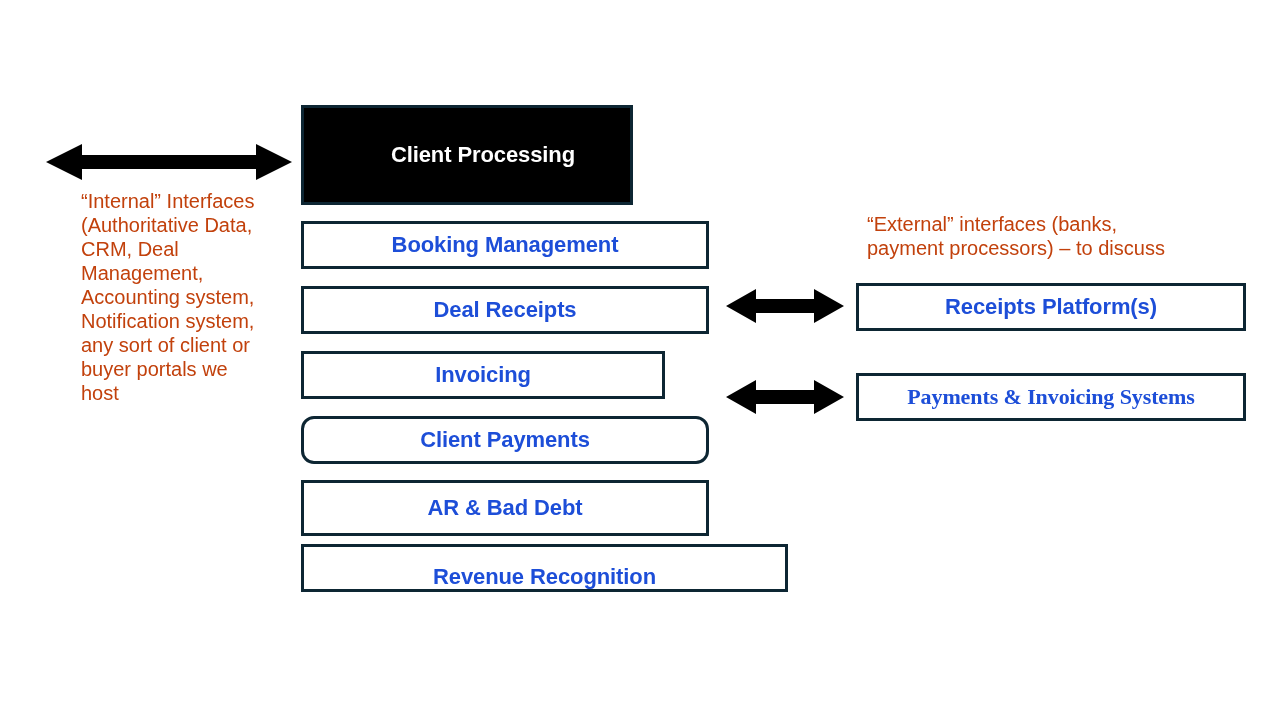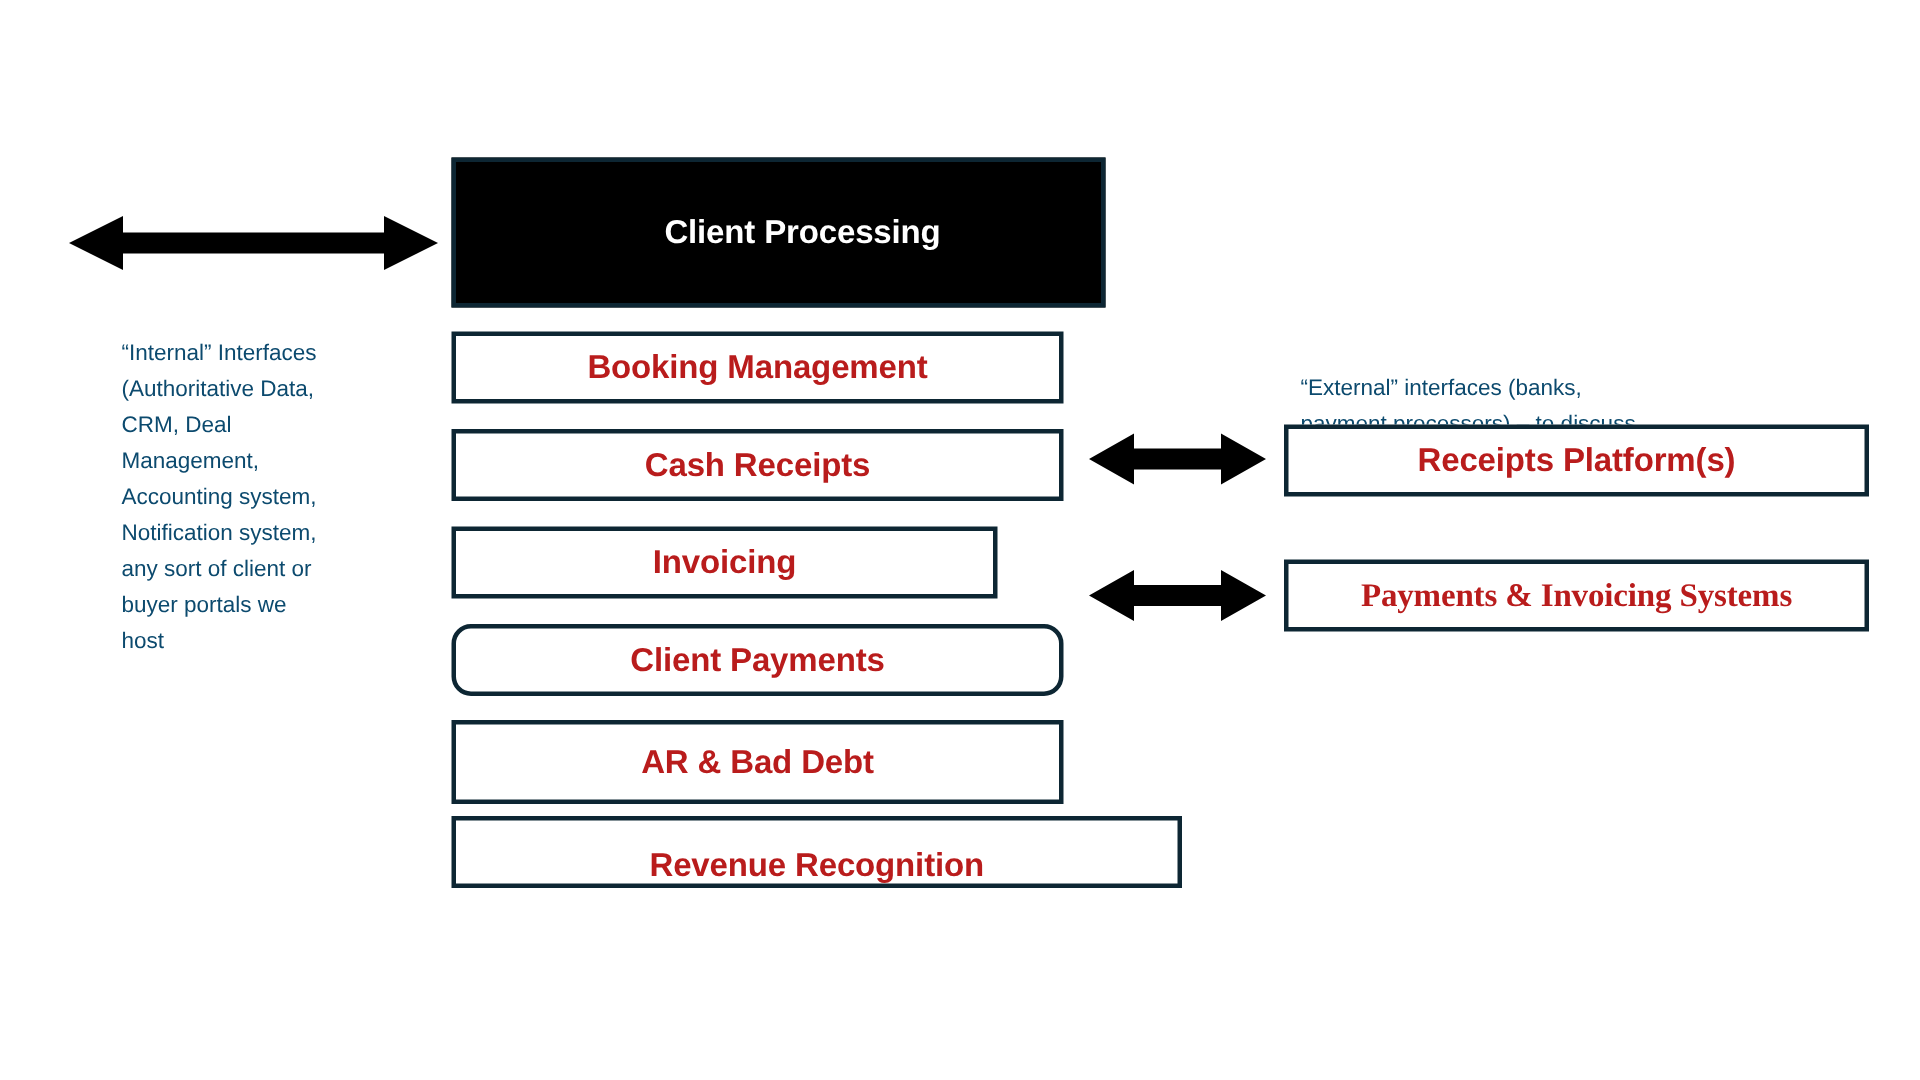--- a/index.html
+++ b/index.html
@@ -89,7 +89,7 @@
 buyer portals we
 host</div>
 
-  <div class="box header-box" style="left:301px; top:105px; width:436px; height:100px;padding-left:32px;">
+  <div class="box header-box" style="left:301px; top:105px; width:332px; height:100px;padding-left:32px;">
     <span class="box-label">Client Processing</span>
   </div>
 

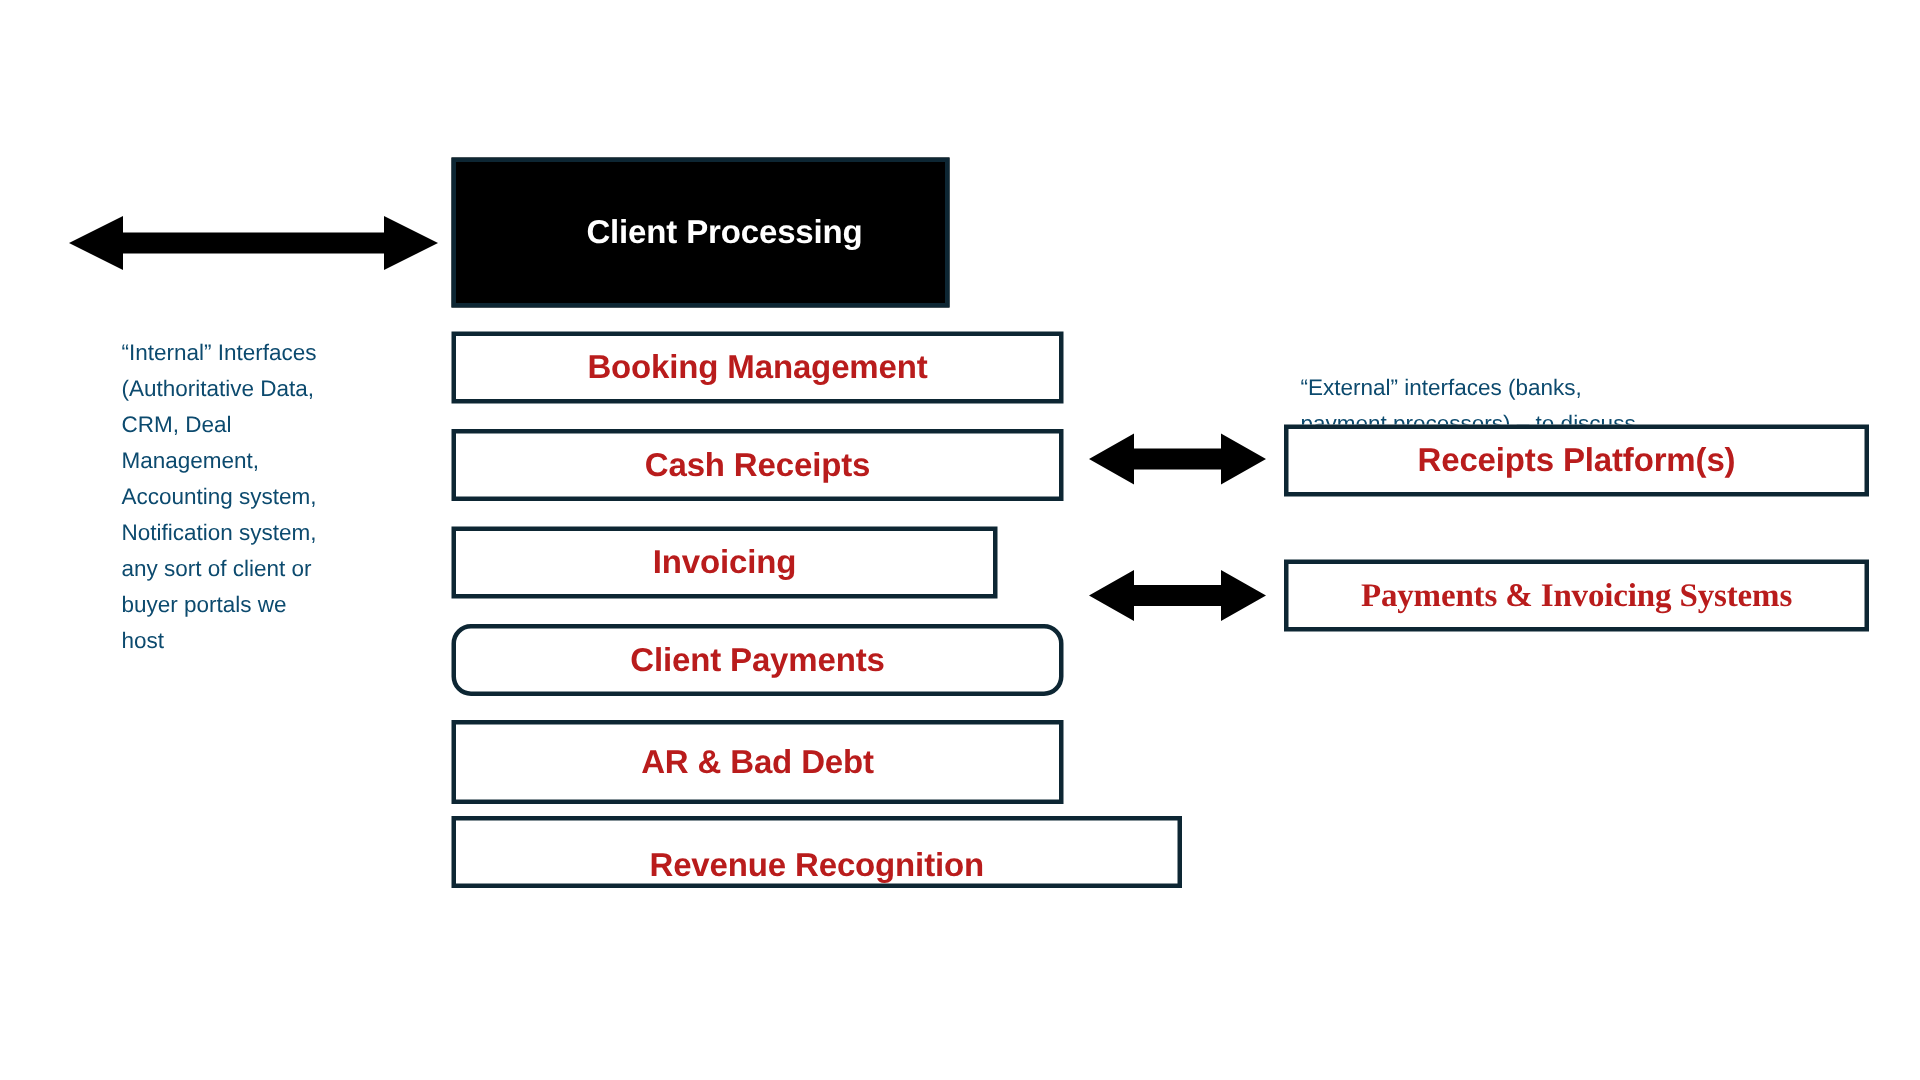--- a/index.html
+++ b/index.html
@@ -55,11 +55,10 @@
   
   .annotation {
     position: absolute;
-    color: #0c4a6e;
-    font-size: 15px;
+    color: #c2410c;
+    font-size: 20px;
     line-height: 24px;
     white-space: pre-line;
-    margin-top: 35px;
   }
 
   

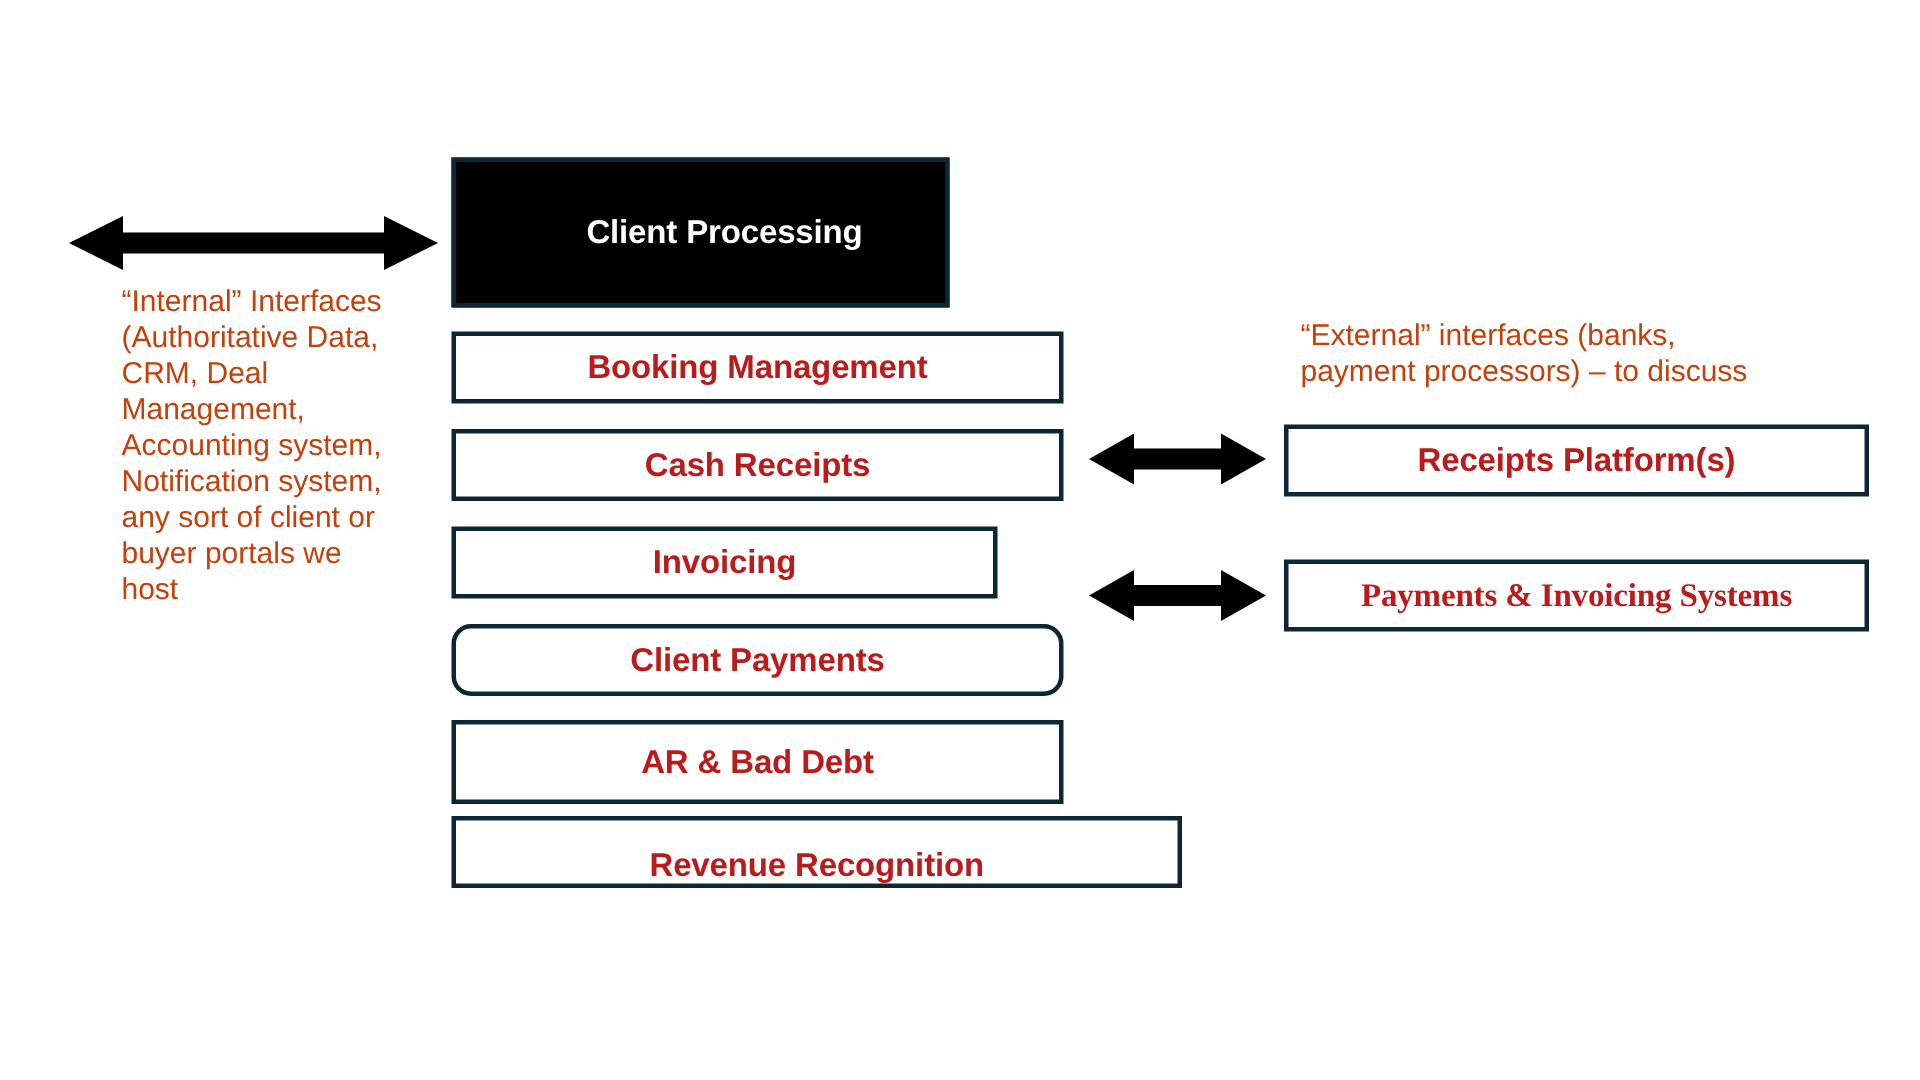--- a/index.html
+++ b/index.html
@@ -37,7 +37,7 @@
     font-weight: bold;
     font-size: 22px;
     line-height: 1.1;
-    color: #b91c1c;
+    color: #1d4ed8;
     letter-spacing: -0.1px;
     white-space: nowrap;
   }

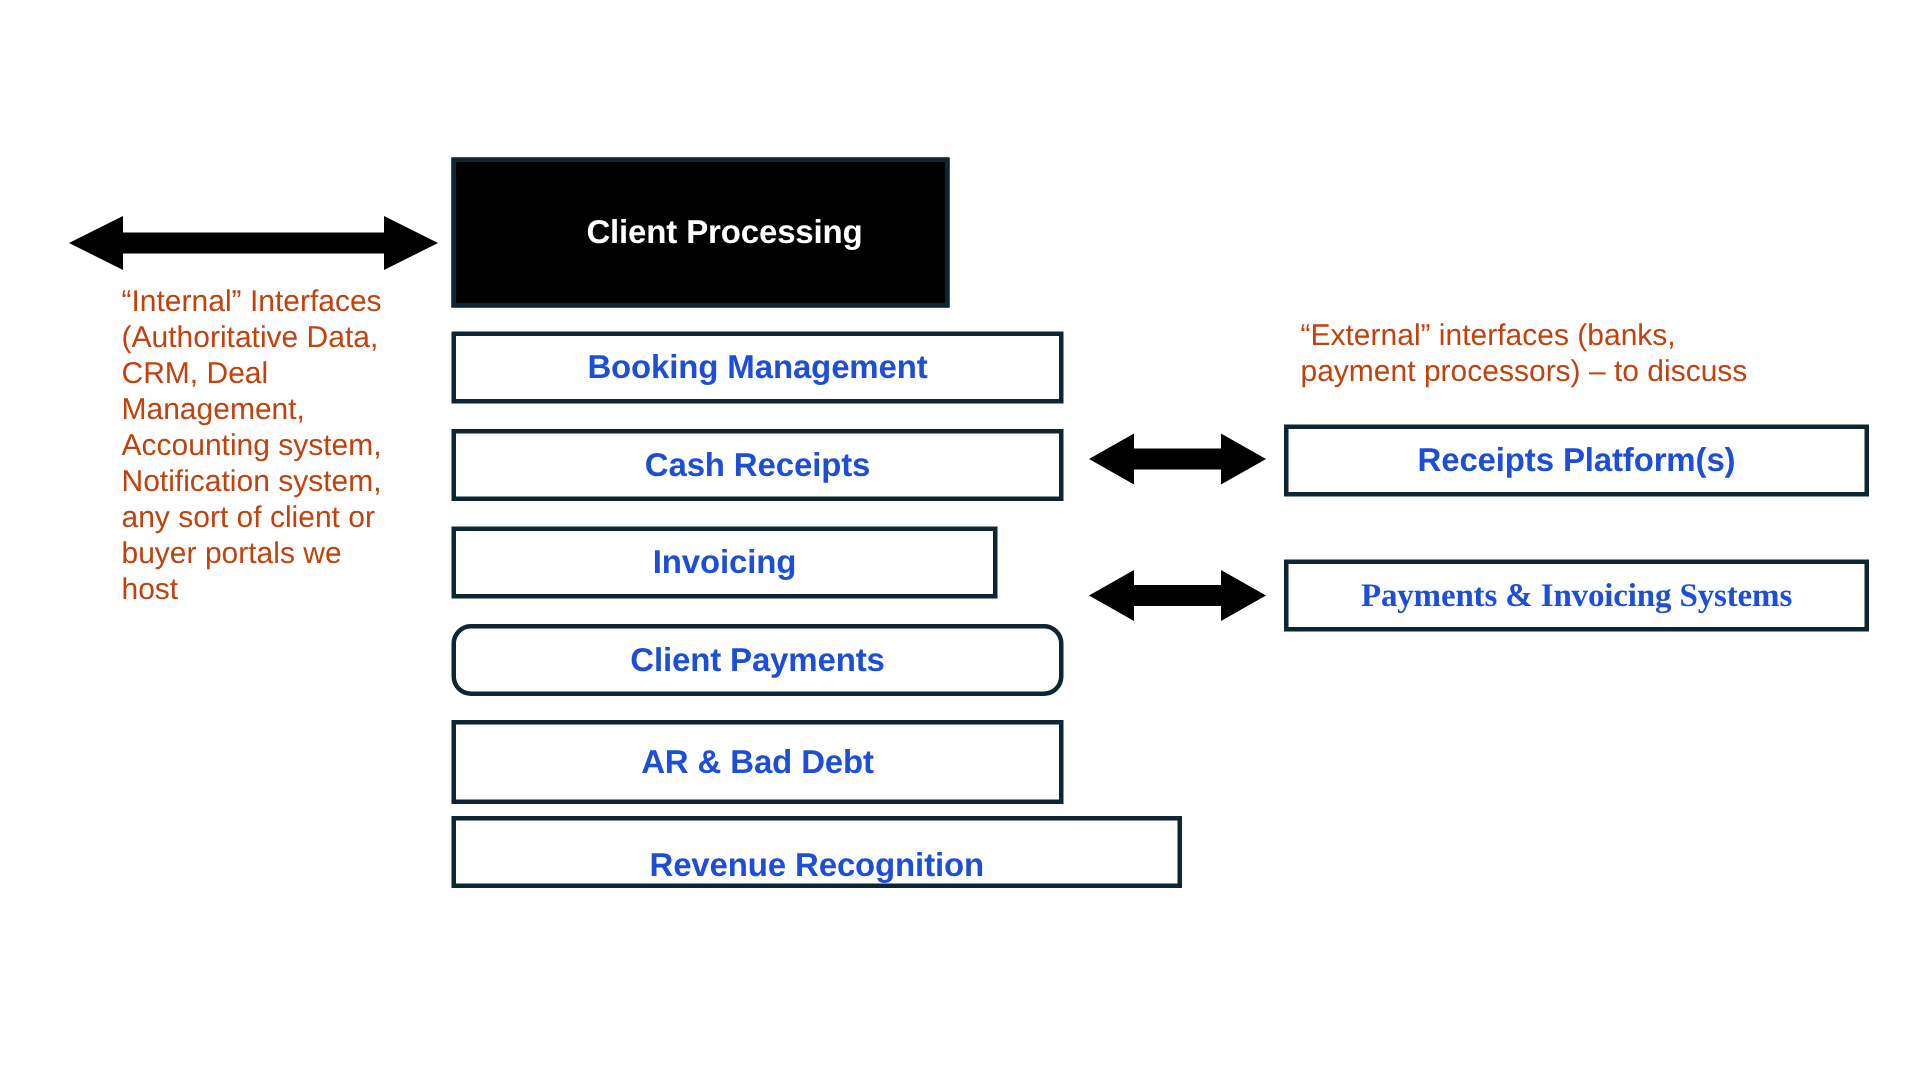--- a/index.html
+++ b/index.html
@@ -97,7 +97,7 @@
   </div>
 
   <div class="box" style="left:301px; top:286px; width:408px; height:48px;">
-    <span class="box-label">Cash Receipts</span>
+    <span class="box-label">Deal Receipts</span>
   </div>
 
   <div class="box" style="left:301px; top:351px; width:364px; height:48px;">

